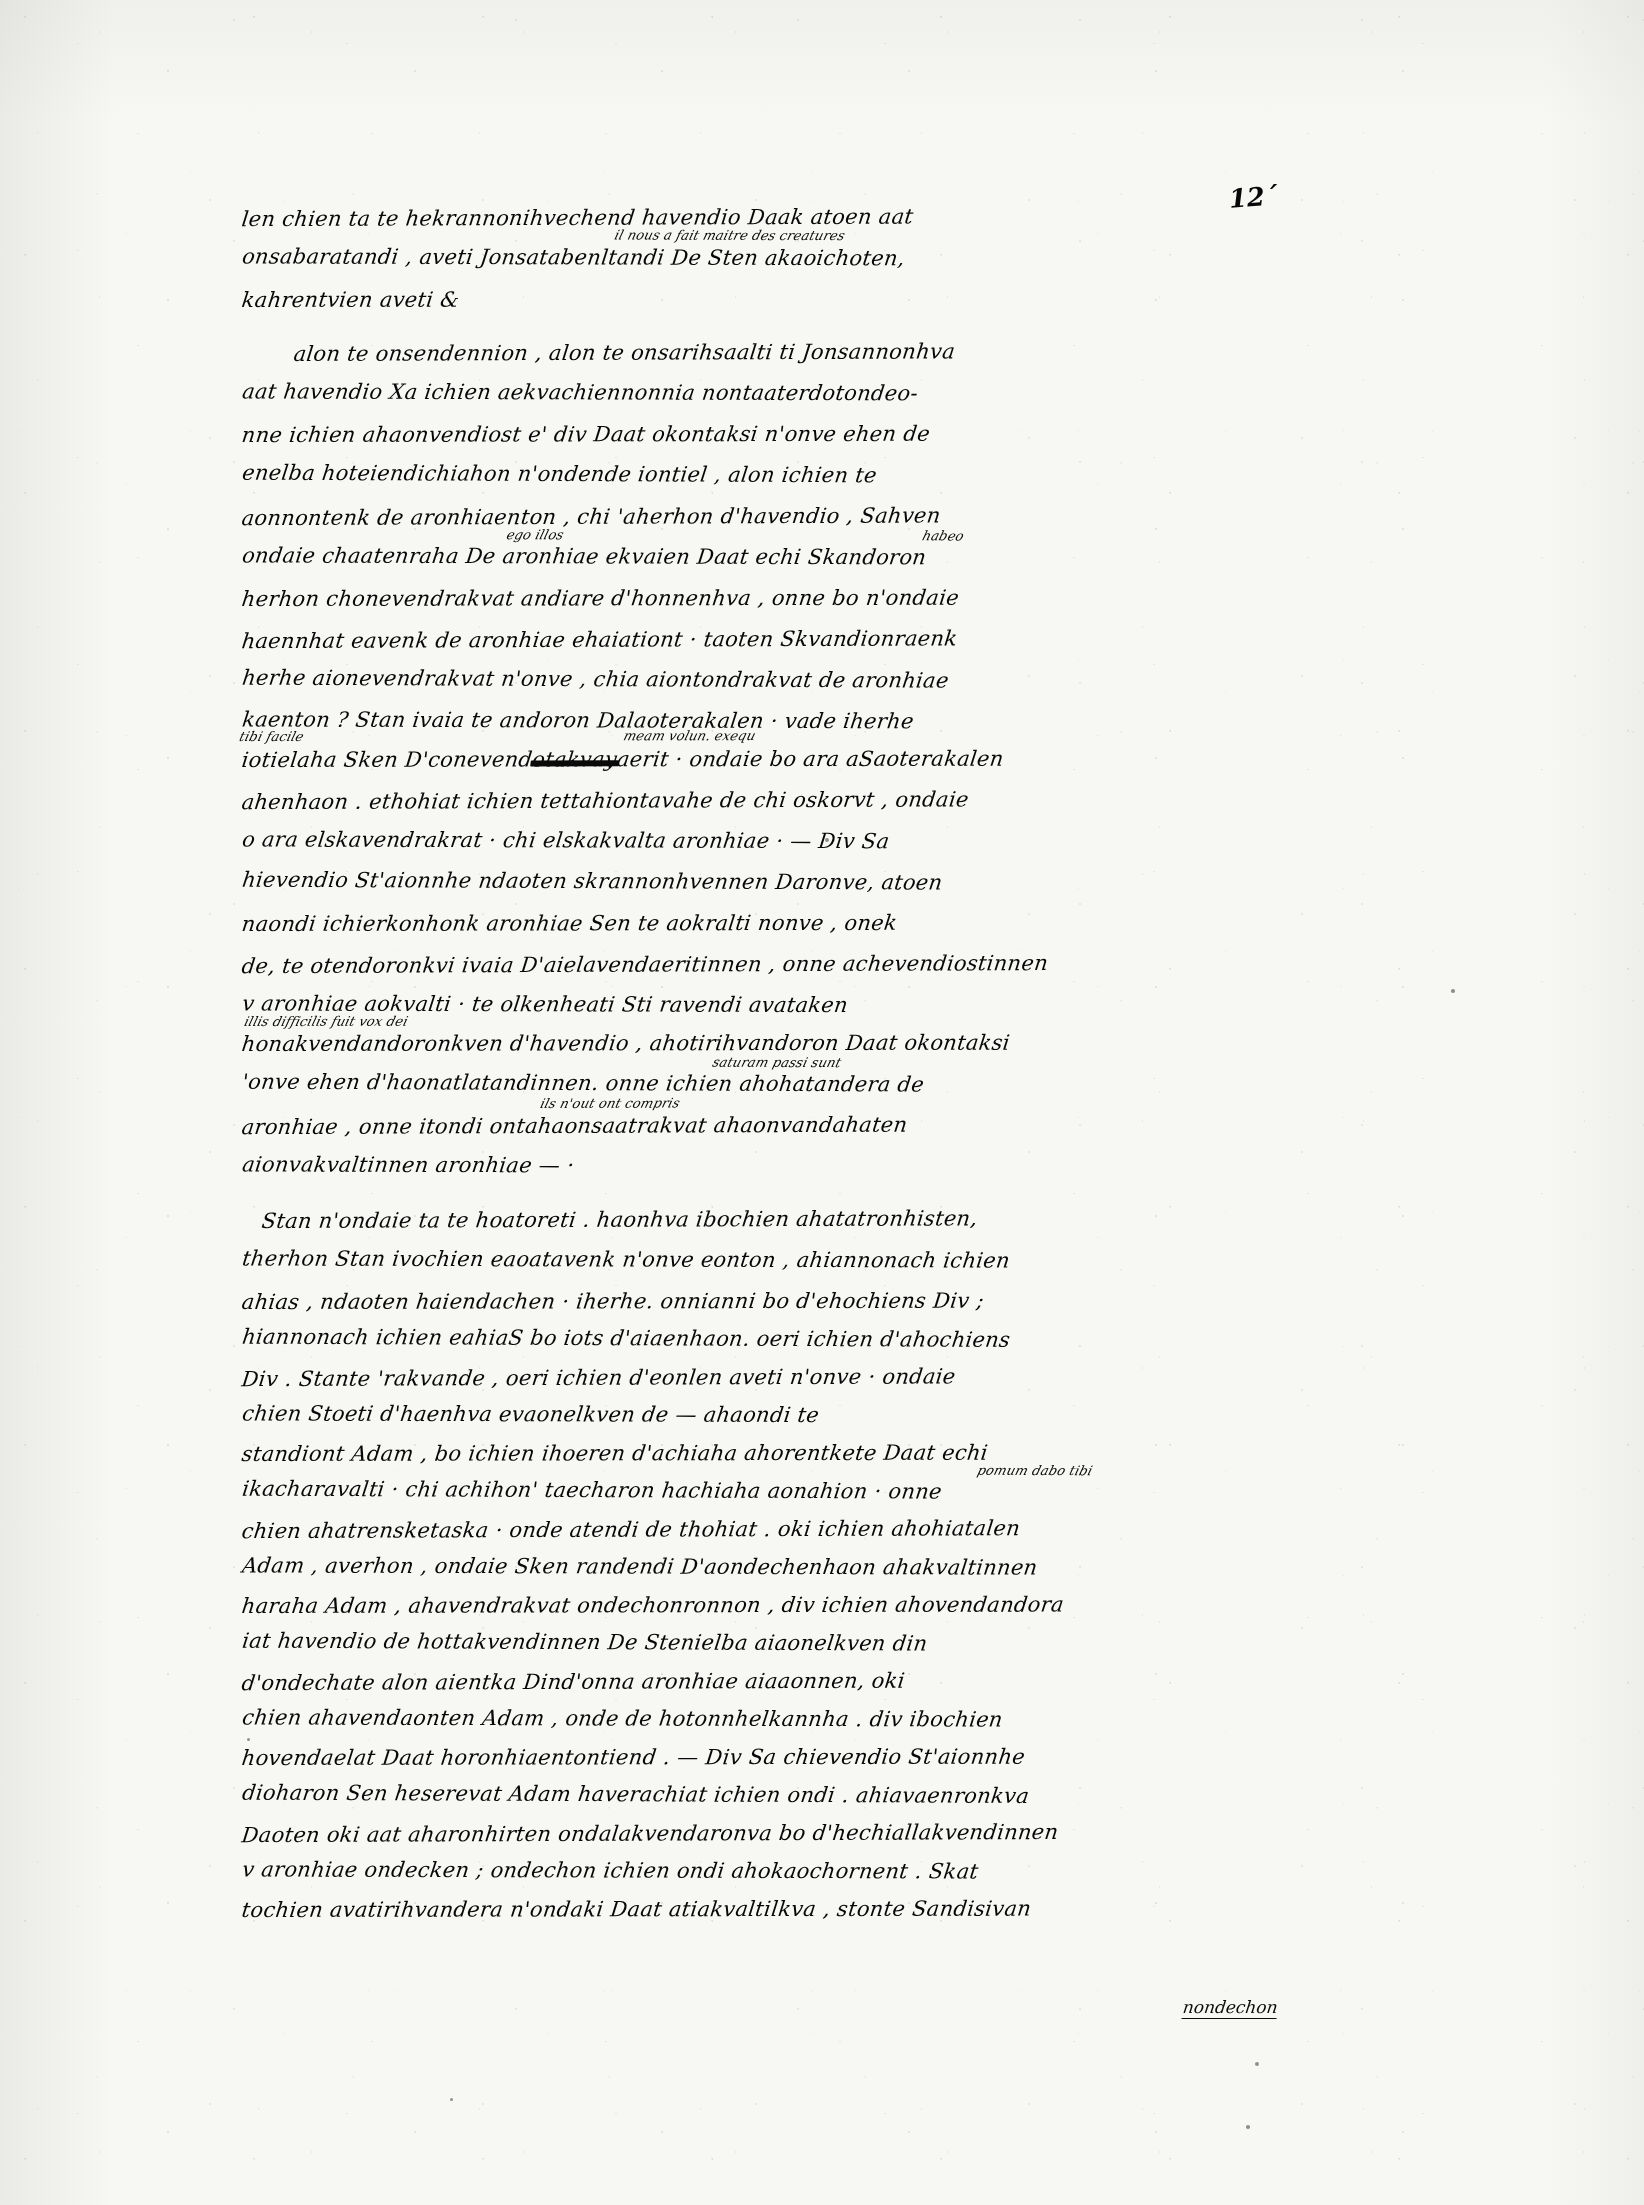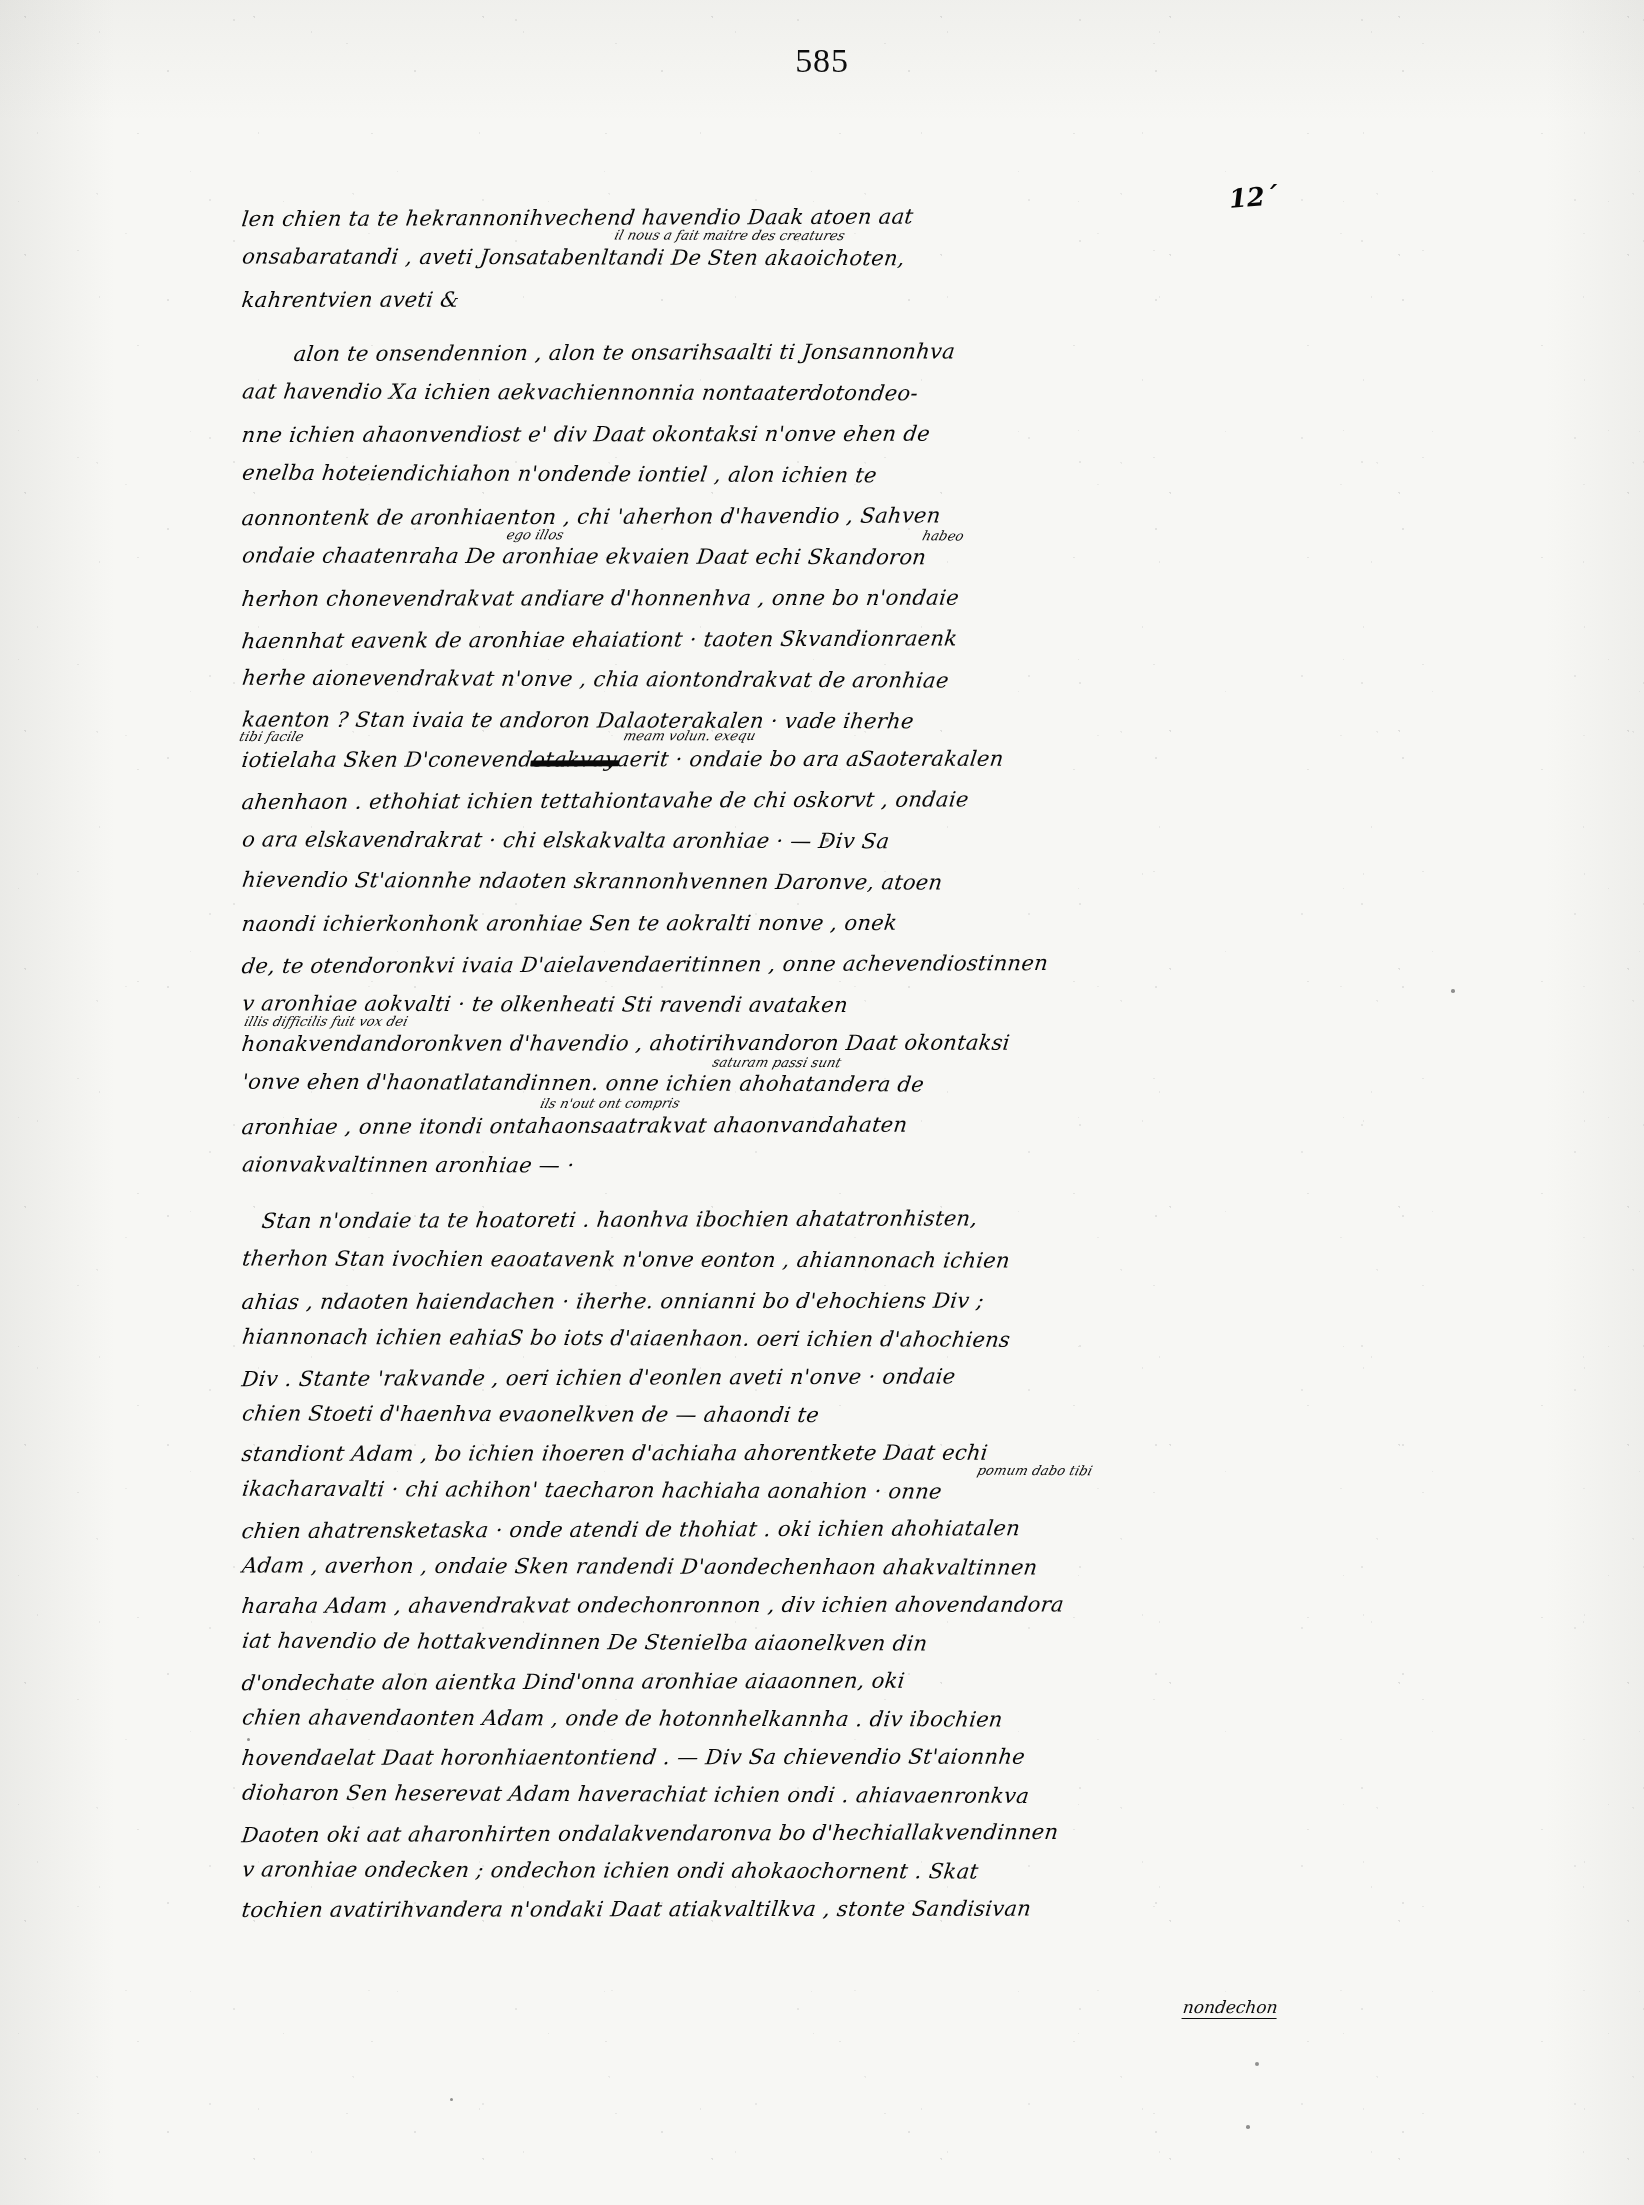--- a/index.html
+++ b/index.html
@@ -187,7 +187,6 @@
   <div class="speck" style="left:825px; top:838px; width:4px; height:4px;"></div>
   <div class="speck" style="left:247px; top:1738px; width:3.1px; height:3.1px;"></div>
 
-  <div class="folio-top">585</div>
 
   <div class="ms-folio"><span>12</span><span>´</span></div>
 

